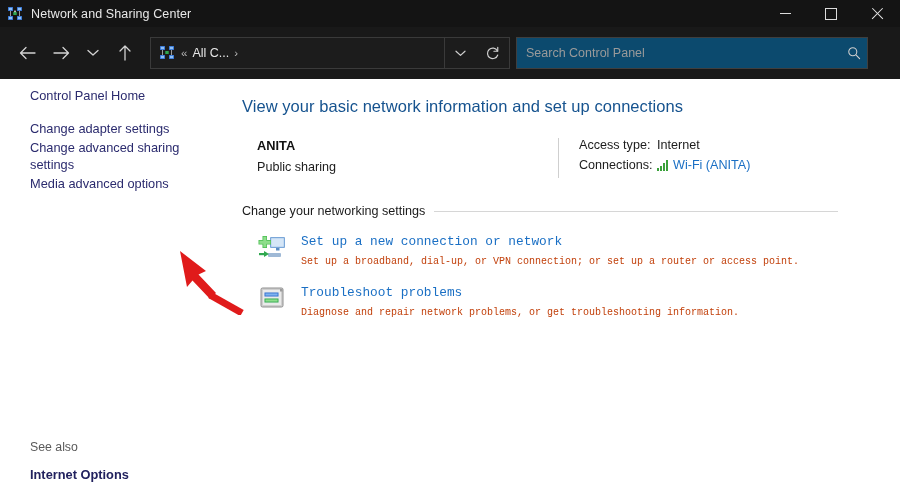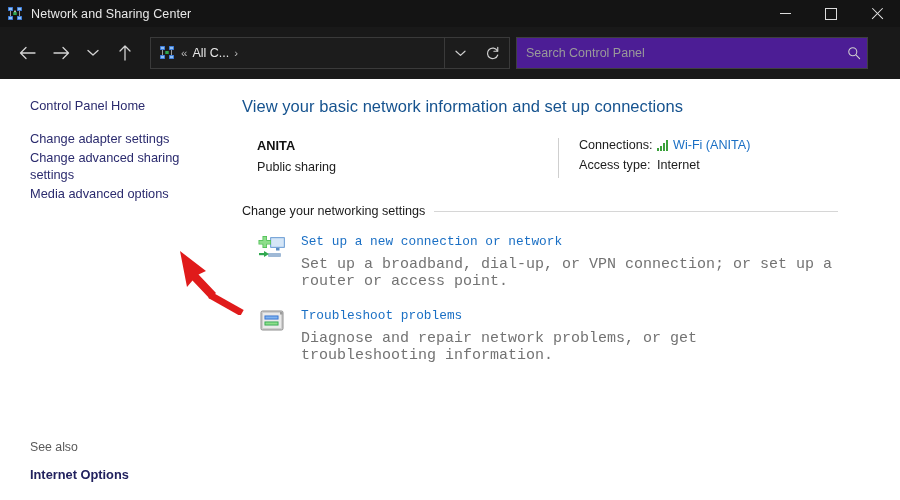--- a/index.html
+++ b/index.html
@@ -172,7 +172,7 @@
     margin-left: 6px;
     margin-right: 10px;
     border: 1px solid #3f3f3f;
-    background: #4c1d95;
+    background: #0c4a6e;
     display: flex;
     align-items: center;
     flex: none;

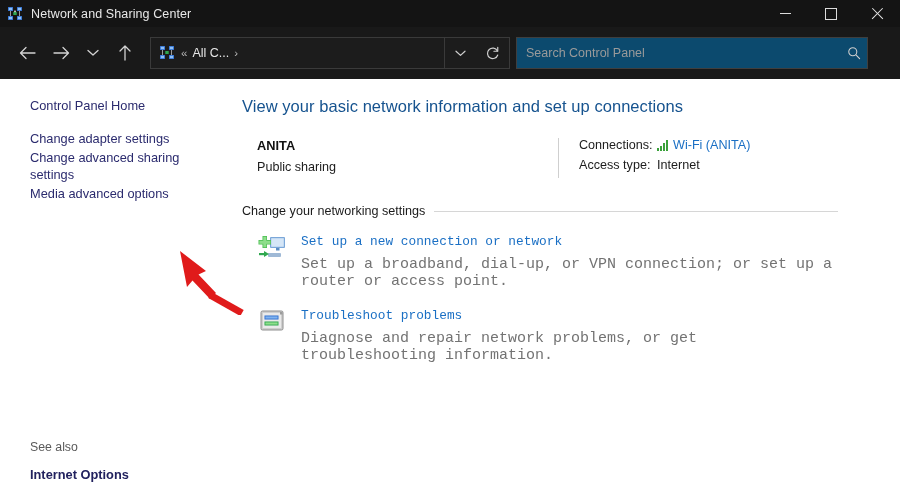--- a/index.html
+++ b/index.html
@@ -209,7 +209,7 @@
   .sidebar {
     width: 236px;
     flex: none;
-    padding: 18px 0 0 30px;
+    padding: 8px 0 0 30px;
     box-sizing: border-box;
     position: relative;
   }

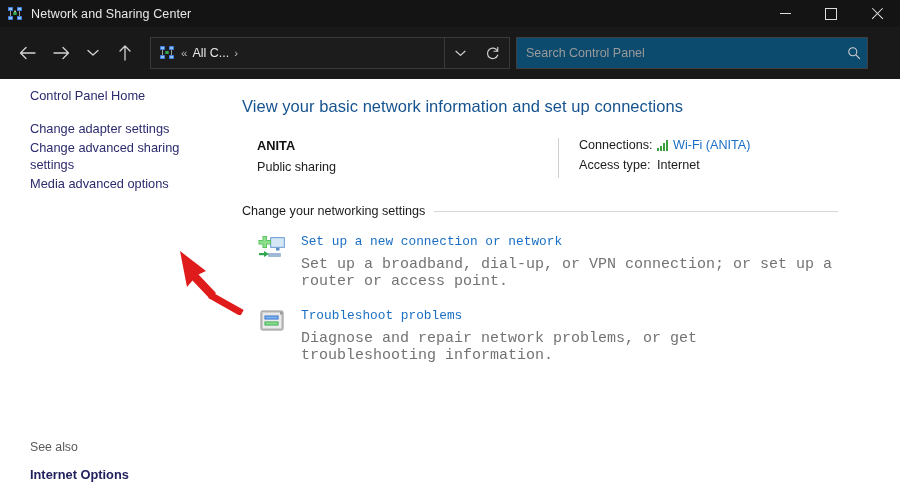--- a/index.html
+++ b/index.html
@@ -497,6 +497,10 @@
         <div class="net-divider"></div>
         <div class="net-right">
           <div class="net-row">
+            <span class="net-row-label">Access type:</span>
+            <span class="net-row-value">Internet</span>
+          </div>
+          <div class="net-row">
             <span class="net-row-label">Connections:</span>
             <span class="wifi-bars">
                 <i></i>
@@ -505,10 +509,6 @@
                 <i></i>
               </span>
             <span class="net-row-link">Wi-Fi (ANITA)</span>
-          </div>
-          <div class="net-row">
-            <span class="net-row-label">Access type:</span>
-            <span class="net-row-value">Internet</span>
           </div>
         </div>
       </div>

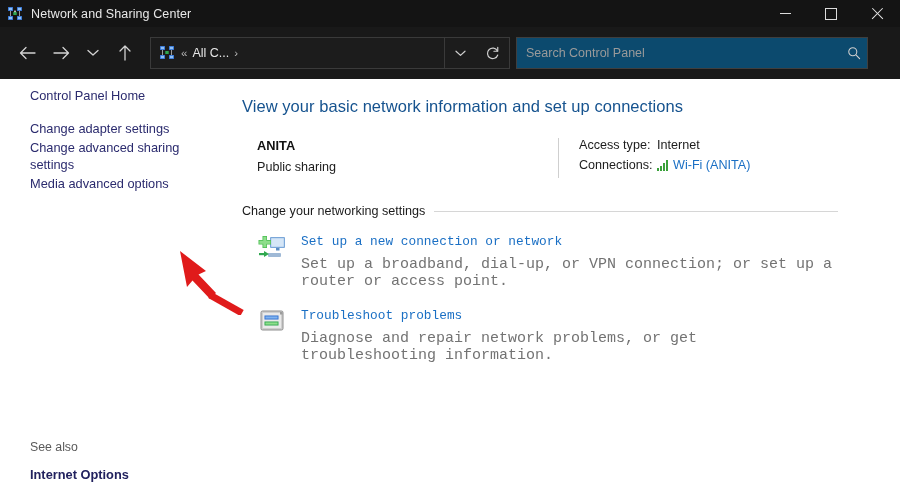--- a/index.html
+++ b/index.html
@@ -353,8 +353,8 @@
     cursor: pointer;
   }
   .task-desc {
-    color: #737373;
-    font-size: 15px;
+    color: #c2410c;
+    font-size: 10px;
   }
 
   

